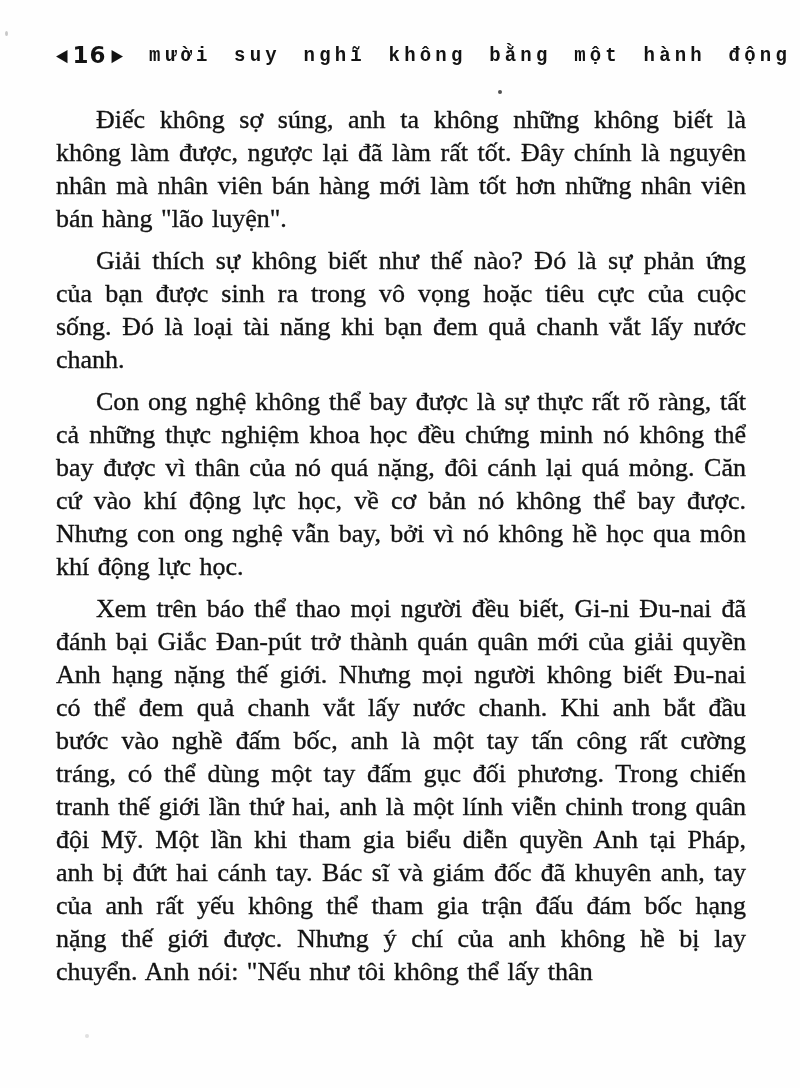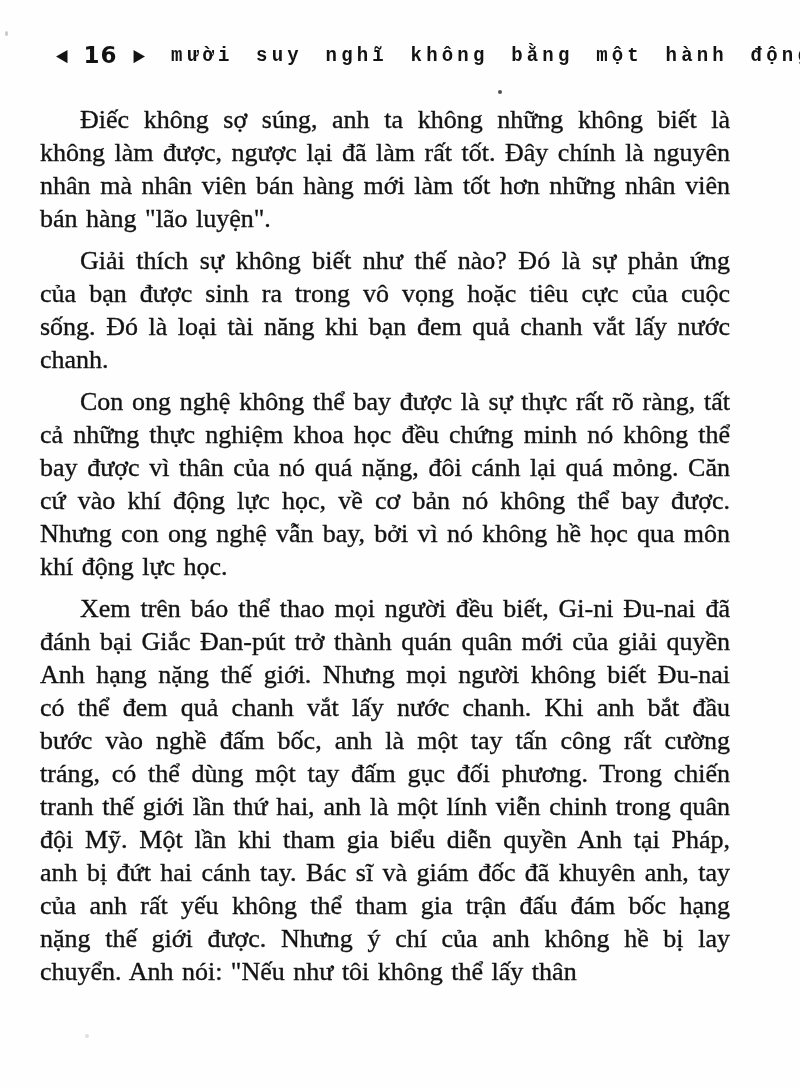--- a/index.html
+++ b/index.html
@@ -40,7 +40,7 @@
   .pagenum {
     font-size: 23px;
     line-height: 1;
-    margin: 0 16px;
+    margin: 0 5px;
     letter-spacing: 1px;
   }
   .running-title {

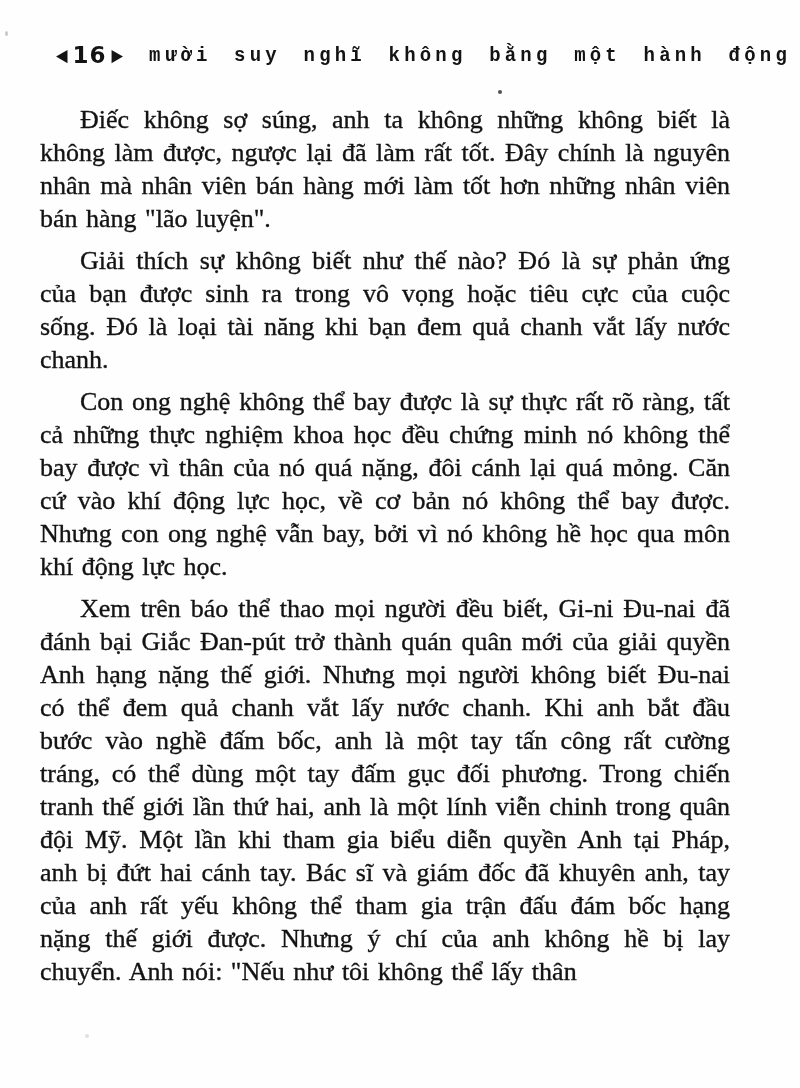--- a/index.html
+++ b/index.html
@@ -57,7 +57,7 @@
   .body-text {
     position: absolute;
     top: 103px;
-    left: 40px;
+    left: 56px;
     width: 690px;
   }
   .body-text p {

